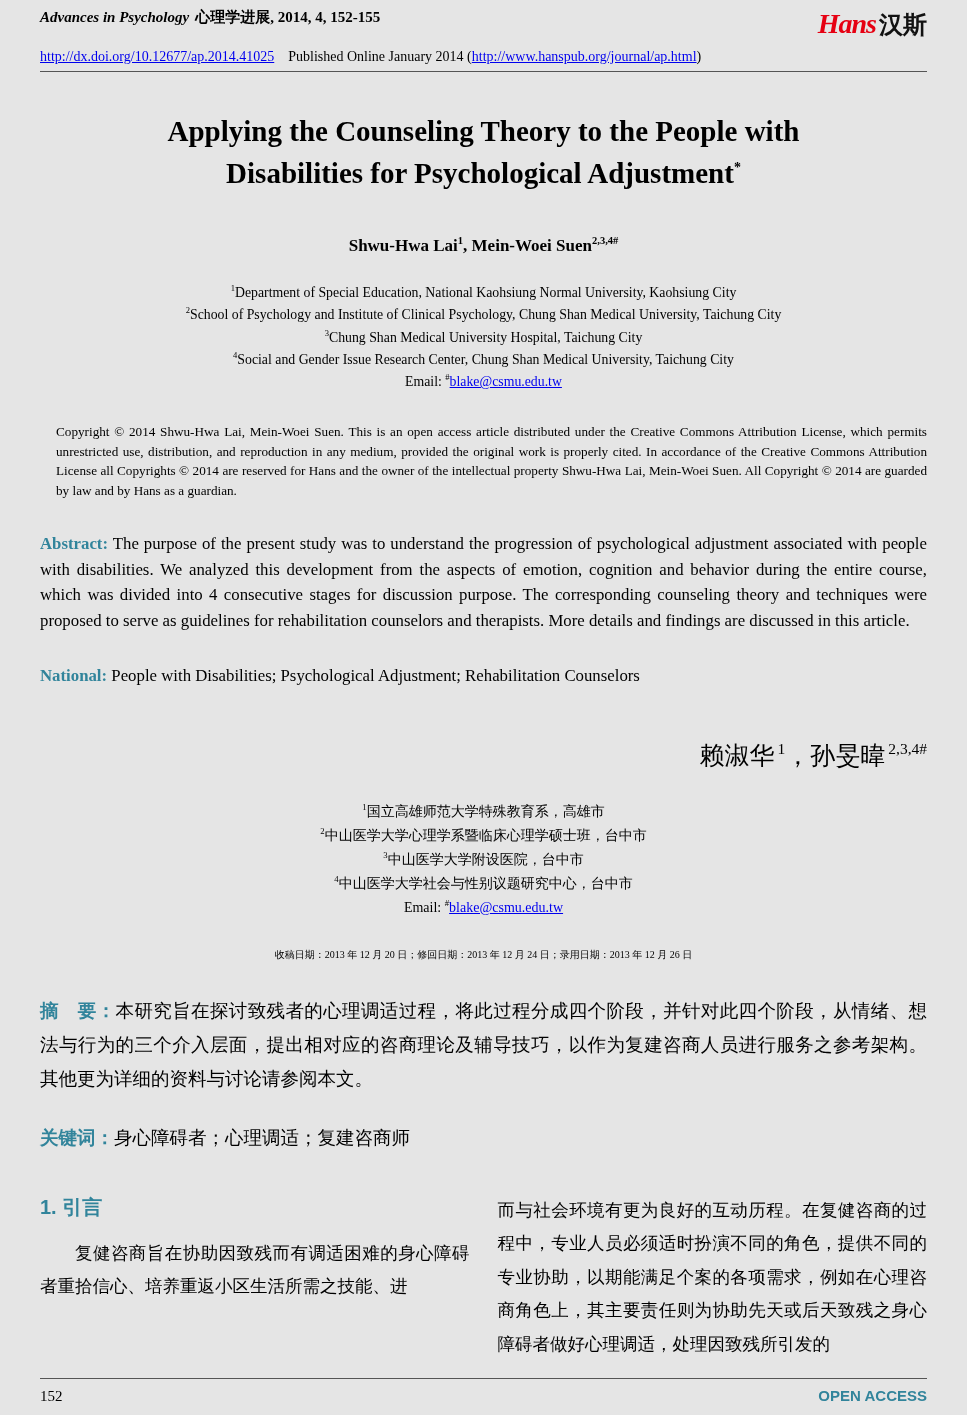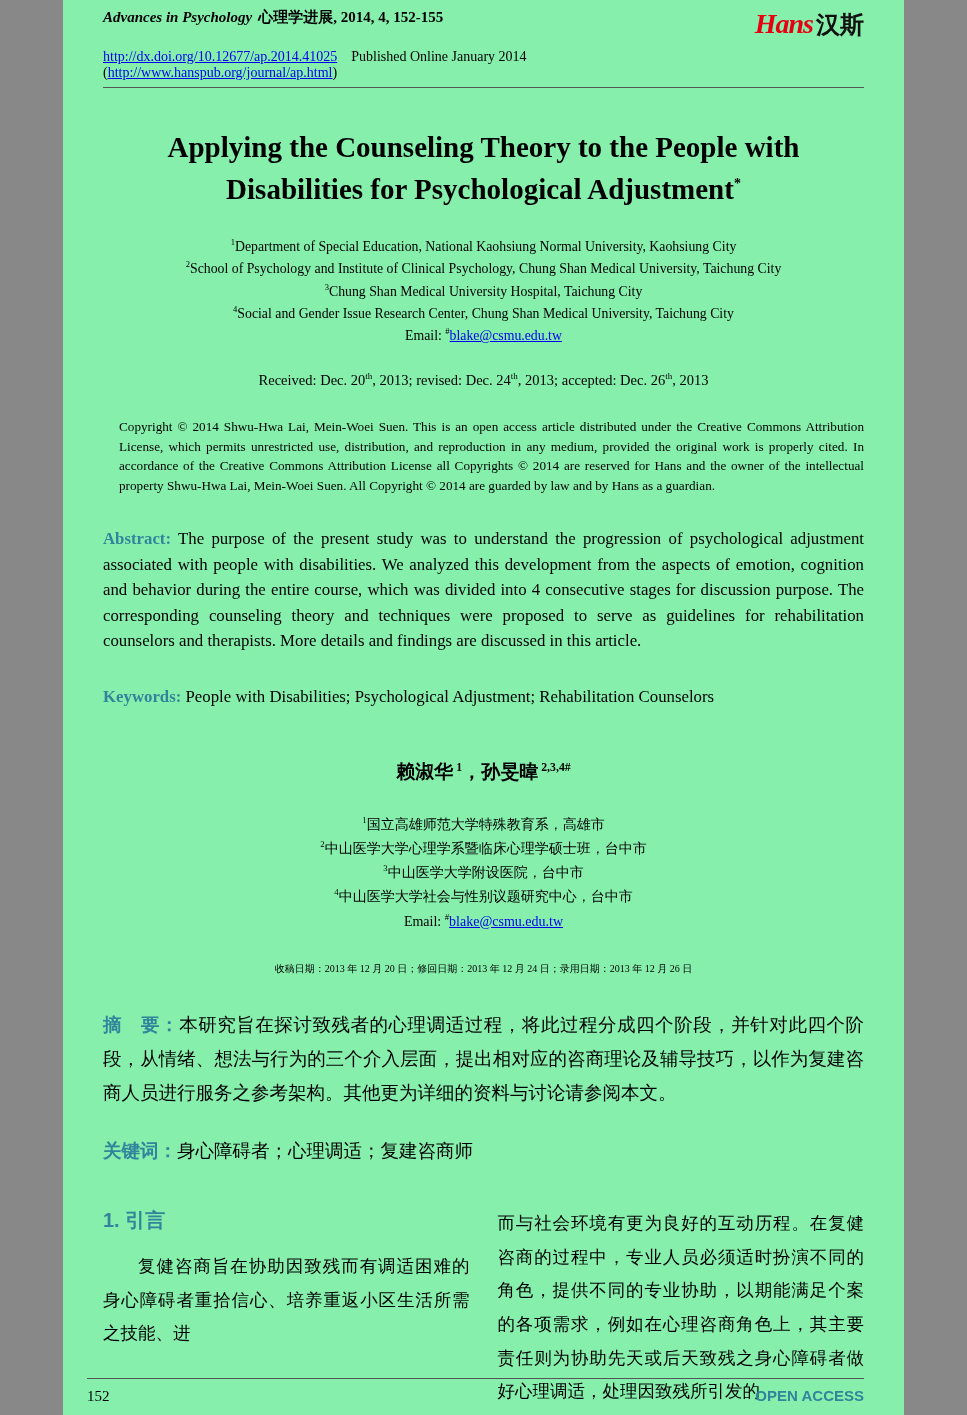--- a/index.html
+++ b/index.html
@@ -5,7 +5,7 @@
   * { margin: 0; padding: 0; box-sizing: border-box; }
   html, body { background: #888; }
   .page {
-    width: 841px; height: 1415px; margin: 0 auto; background: #86efac;
+    width: 967px; height: 1415px; margin: 0 auto; background: #e5e5e5;
     padding: 8px 40px 70px 40px; position: relative;
     font-family: "Liberation Serif", serif; color: #000;
     overflow: hidden;

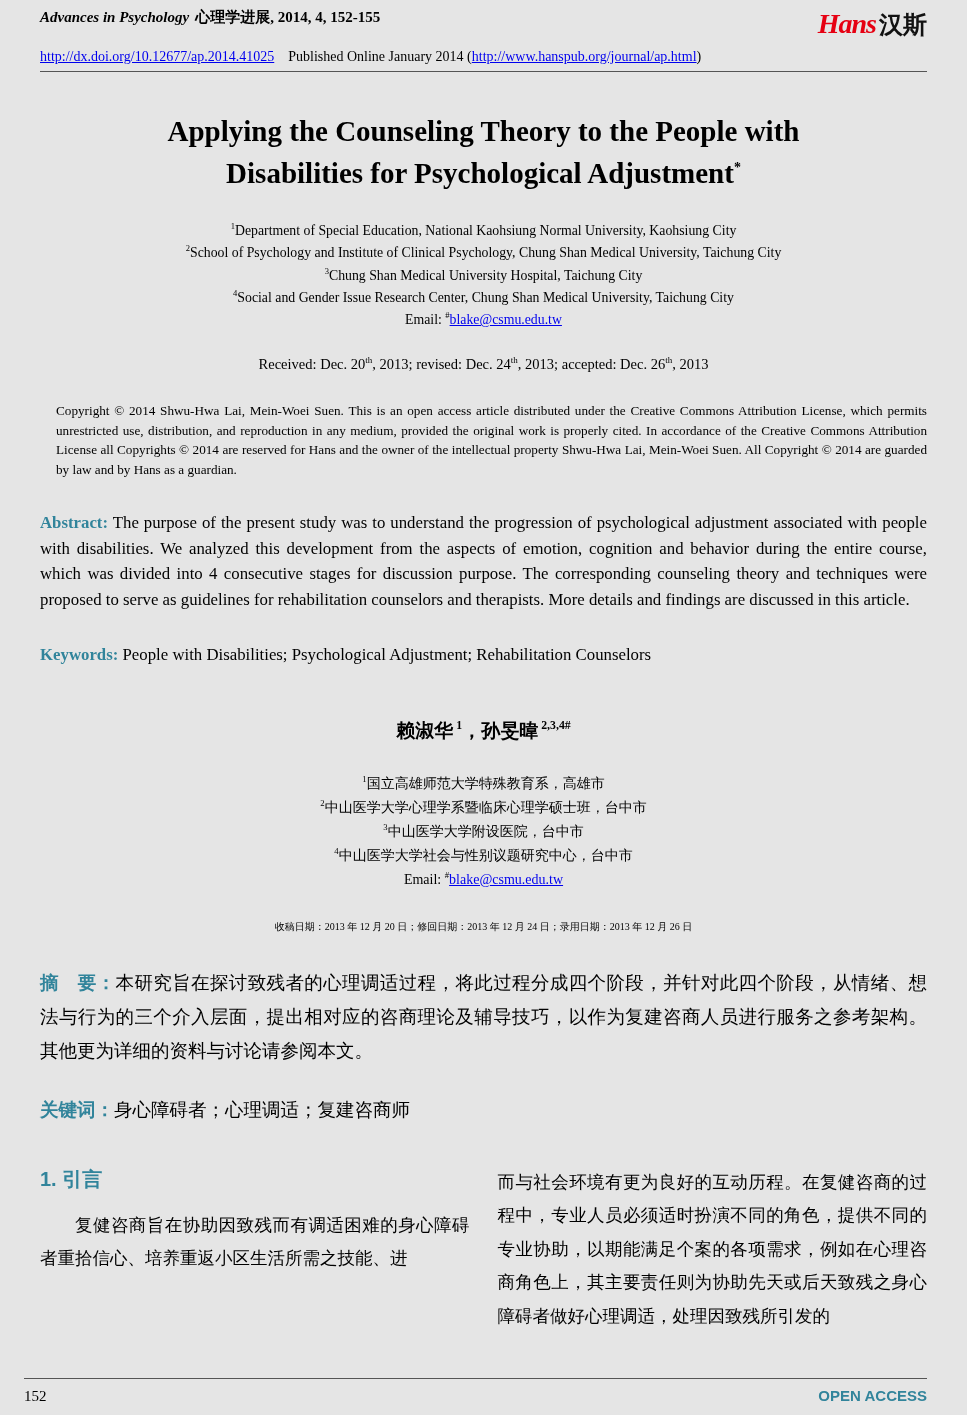--- a/index.html
+++ b/index.html
@@ -87,6 +87,9 @@
     <span>Disabilities for Psychological Adjustment</span><sup>*</sup>
   </h1>
 
+  <div class="authors-en">
+    <span>Shwu-Hwa Lai</span><sup>1</sup><span>, </span><span>Mein-Woei Suen</span><sup>2,3,4#</sup>
+  </div>
 
   <div class="affils-en">
     <div><sup>1</sup><span>Department of Special Education, National Kaohsiung Normal University, Kaohsiung City</span></div>

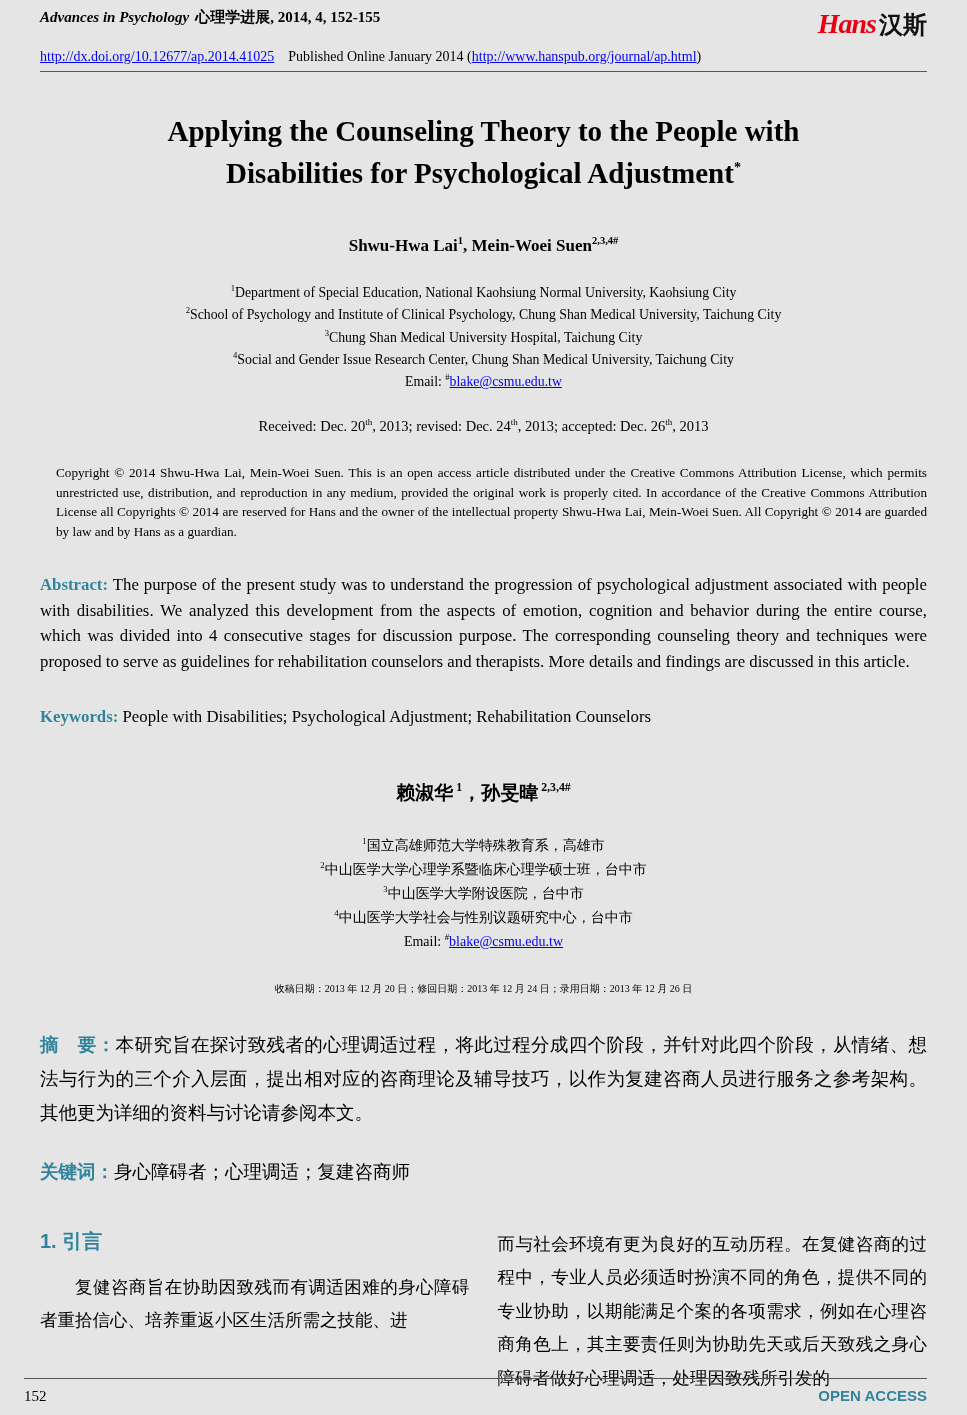--- a/index.html
+++ b/index.html
@@ -99,9 +99,6 @@
     <div><span>Email: </span><sup>#</sup><span class="link">blake@csmu.edu.tw</span></div>
   </div>
 
-  <div class="received">
-    <span>Received: Dec. 20</span><sup>th</sup><span>, 2013; revised: Dec. 24</span><sup>th</sup><span>, 2013; accepted: Dec. 26</span><sup>th</sup><span>, 2013</span>
-  </div>
 
   <p class="copyright">Copyright © 2014 Shwu-Hwa Lai, Mein-Woei Suen. This is an open access article distributed under the Creative Commons Attribution License, which permits unrestricted use, distribution, and reproduction in any medium, provided the original work is properly cited. In accordance of the Creative Commons Attribution License all Copyrights © 2014 are reserved for Hans and the owner of the intellectual property Shwu-Hwa Lai, Mein-Woei Suen. All Copyright © 2014 are guarded by law and by Hans as a guardian.</p>
 

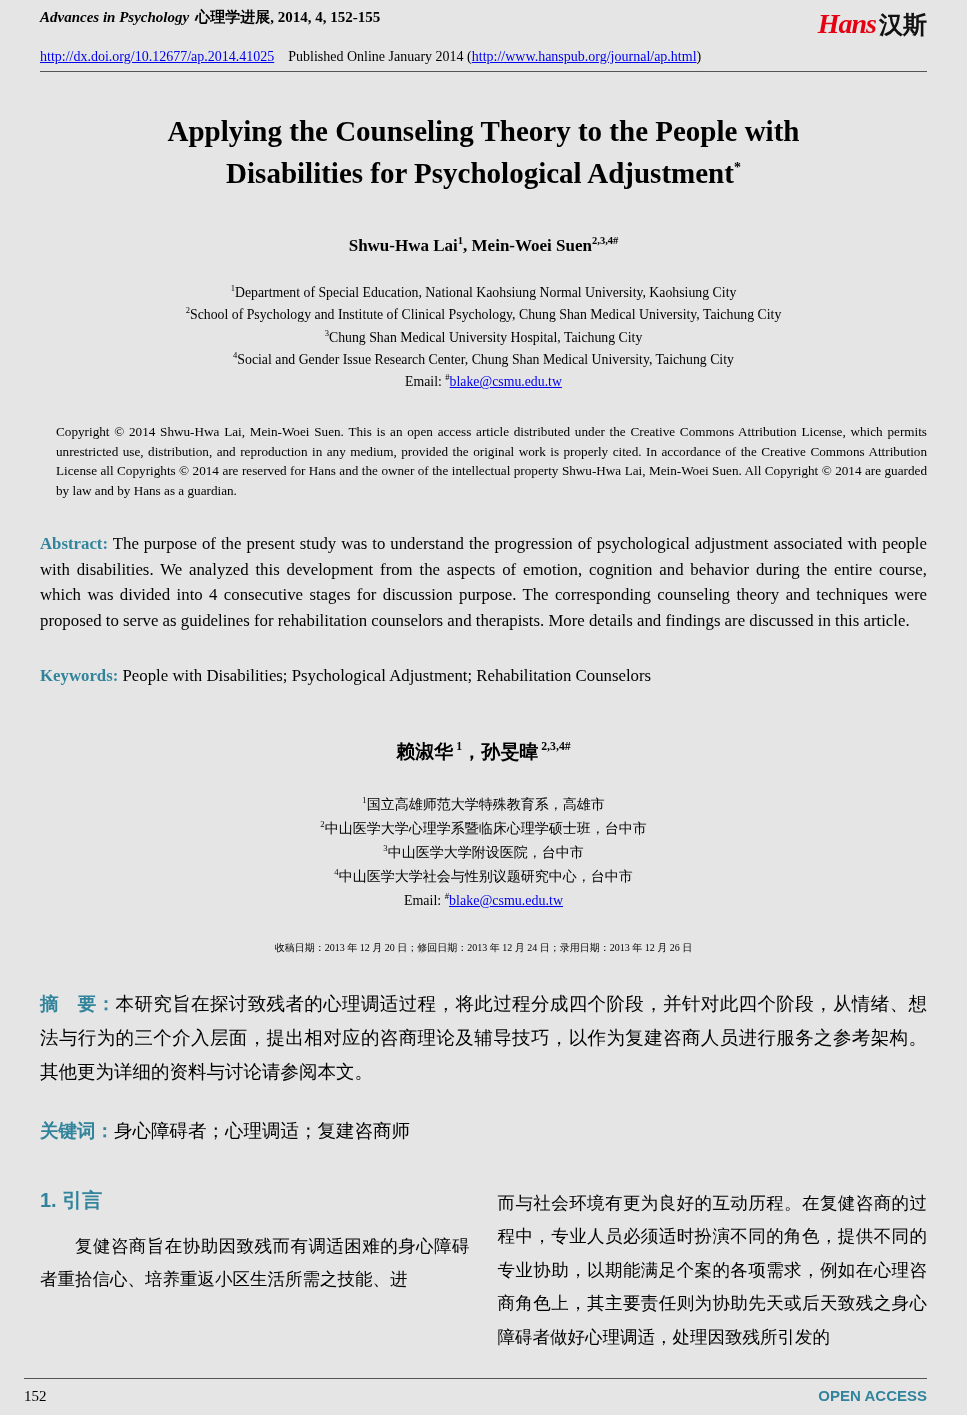--- a/index.html
+++ b/index.html
@@ -108,7 +108,7 @@
   </p>
 
   <p class="keywords">
-    <span class="label-accent">Keywords:</span>
+    <span class="label-accent">National:</span>
     <span>People with Disabilities; Psychological Adjustment; Rehabilitation Counselors</span>
   </p>
 

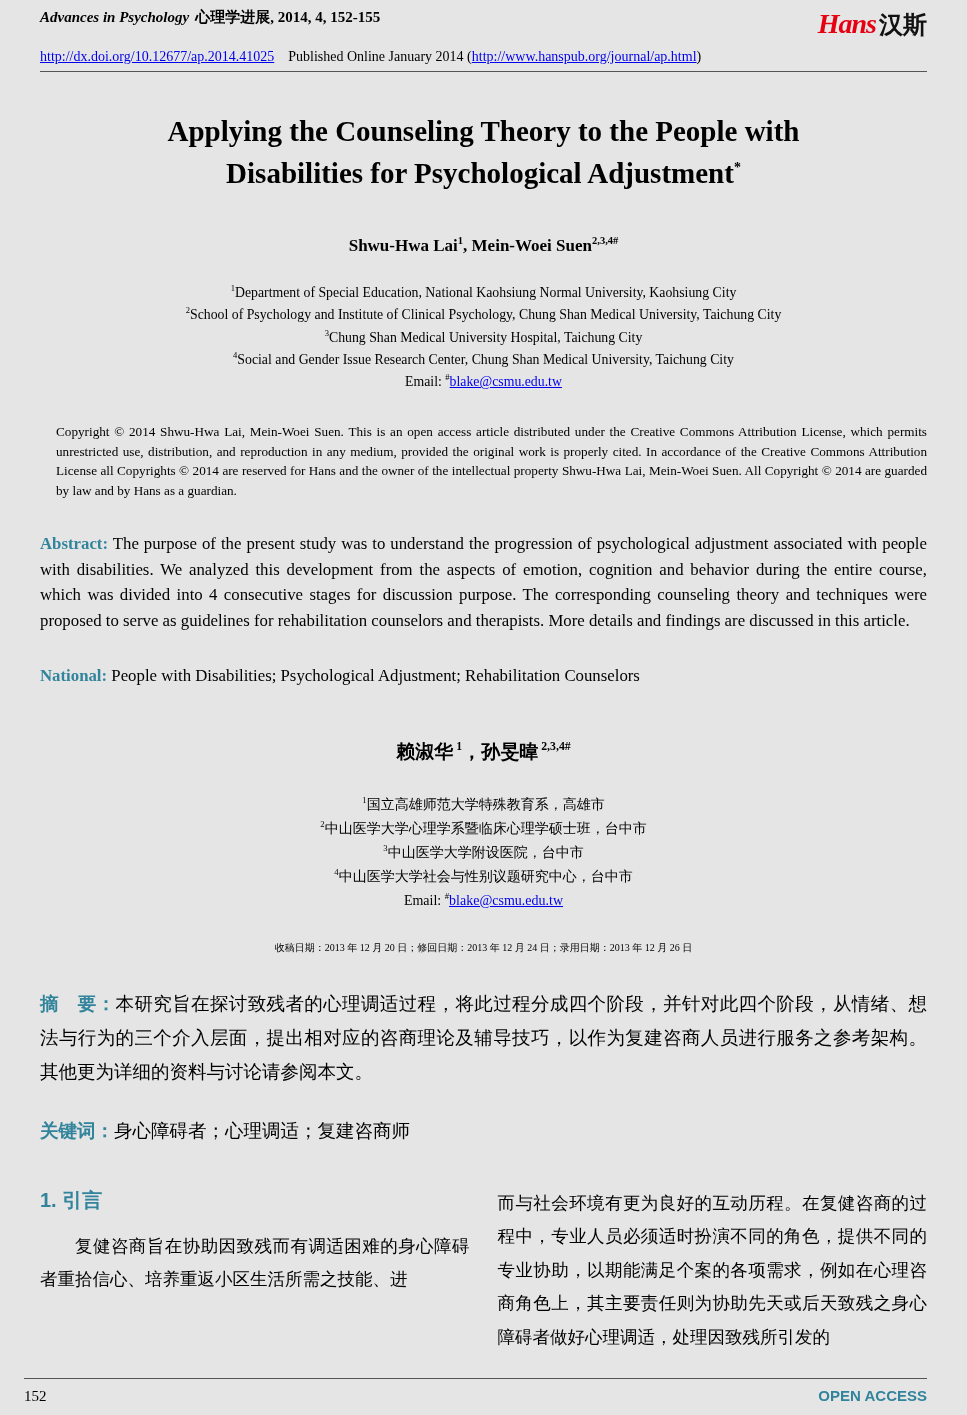--- a/index.html
+++ b/index.html
@@ -41,7 +41,7 @@
   .title-cn { text-align: center; margin-top: 52px; font-size: 34px; font-weight: bold;
               font-family: "Liberation Sans", sans-serif; }
   .title-cn sup { font-size: 16px; }
-  .authors-cn { text-align: center; margin-top: 50px; font-size: 19px; font-weight: bold; }
+  .authors-cn { text-align: right; margin-top: 50px; font-size: 25px; font-weight: normal; }
   .authors-cn sup { margin-left: 3px; }
   .affils-cn { text-align: center; margin-top: 28px; font-size: 14px; line-height: 1.72; }
   .dates-cn { text-align: center; margin-top: 28px; font-size: 10px; }

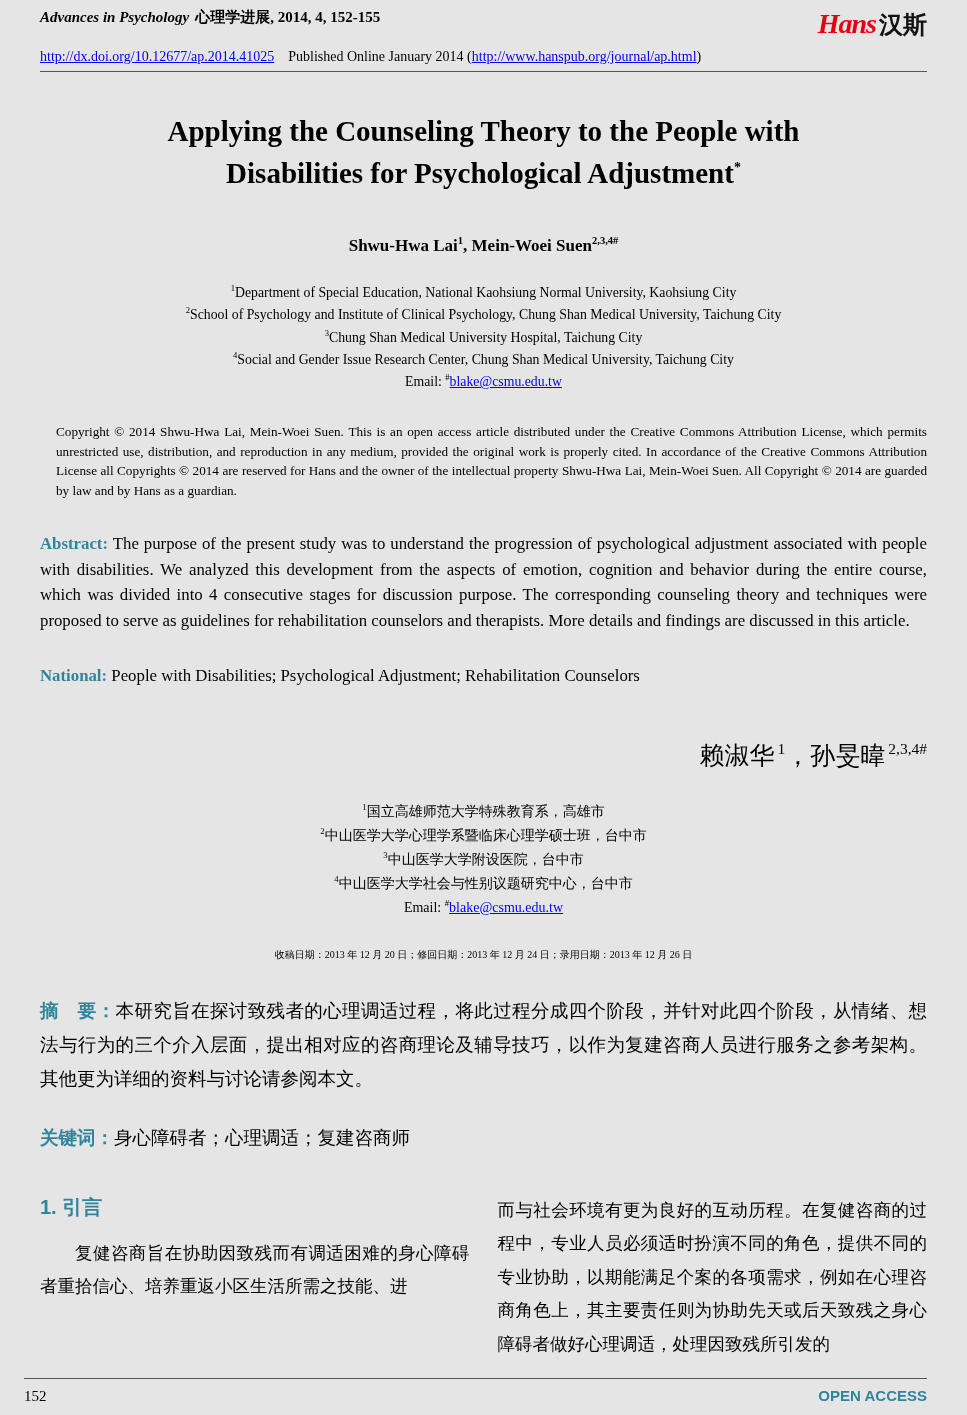--- a/index.html
+++ b/index.html
@@ -58,7 +58,7 @@
   .indent { text-indent: 2em; }
 
   
-  .footer { position: absolute; left: 24px; right: 40px; bottom: 10px;
+  .footer { position: absolute; left: 40px; right: 40px; bottom: 10px;
             border-top: 1px solid #555; padding-top: 8px;
             display: flex; justify-content: space-between; align-items: baseline; font-size: 15px; }
   .open-access { color: #31849B; font-weight: bold; font-family: "Liberation Sans", sans-serif; }

